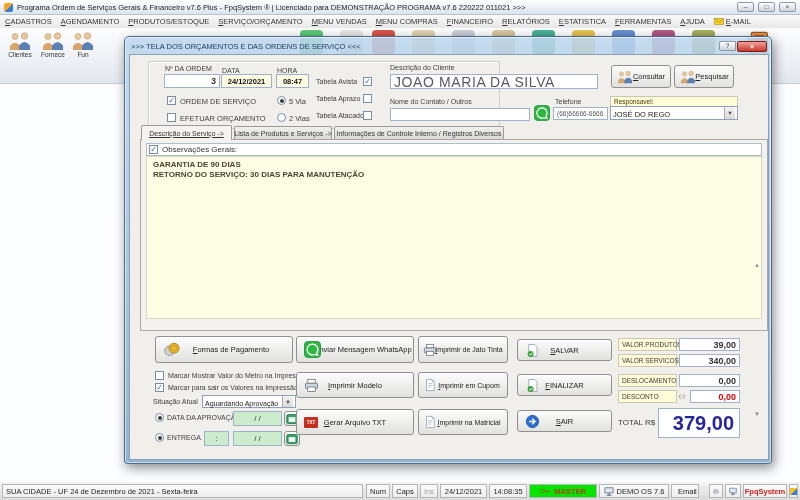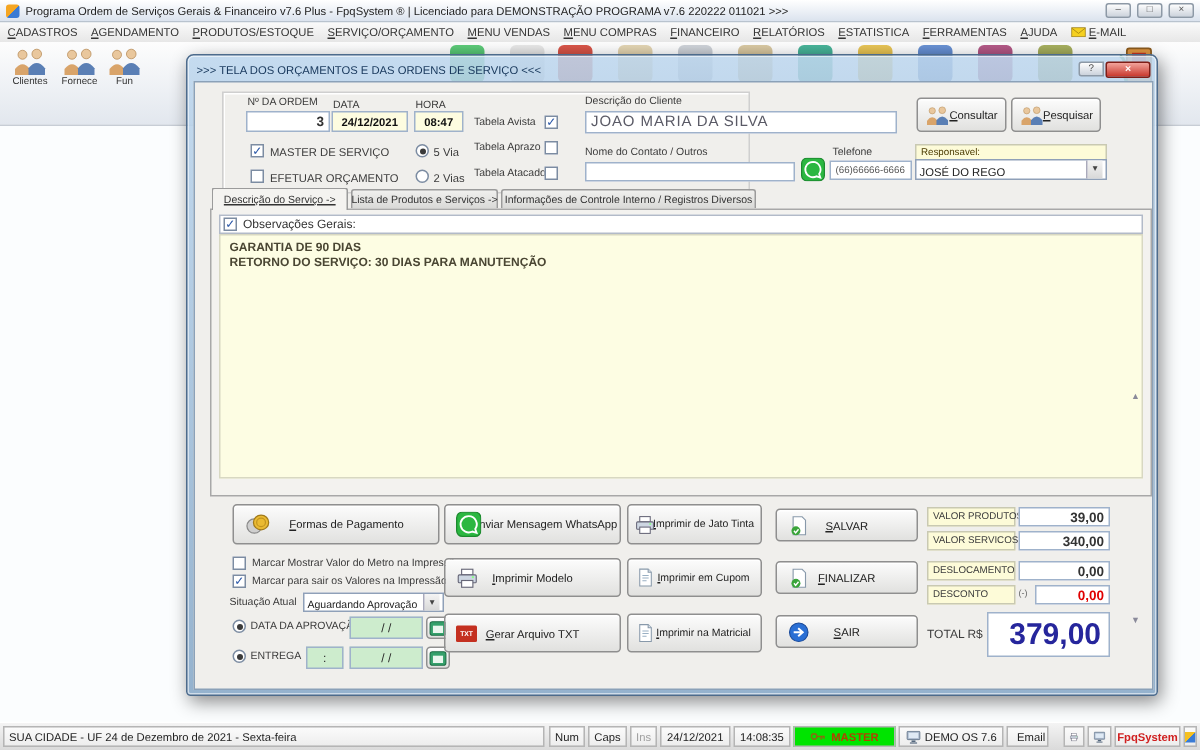--- a/index.html
+++ b/index.html
@@ -271,7 +271,7 @@
       <div class="chk" style="position:absolute;left:233px;top:56px"></div>
 
       <div class="lbl" style="left:260px;top:9px">Descrição do Cliente</div>
-      <div class="fld" style="left:260px;top:19px;width:208px;height:15px;font-size:10px;letter-spacing:.6px;color:#5a5a66">JOAO MARIA DA SILVA</div>
+      <div class="fld" style="left:260px;top:19px;width:208px;height:15px;font-size:14px;letter-spacing:.6px;color:#5a5a66">JOAO MARIA DA SILVA</div>
       <div class="lbl" style="left:260px;top:43px">Nome do Contato / Outros</div>
       <div class="fld" style="left:260px;top:53px;width:140px;height:13px"></div>
       <div style="left:404px;top:50px">

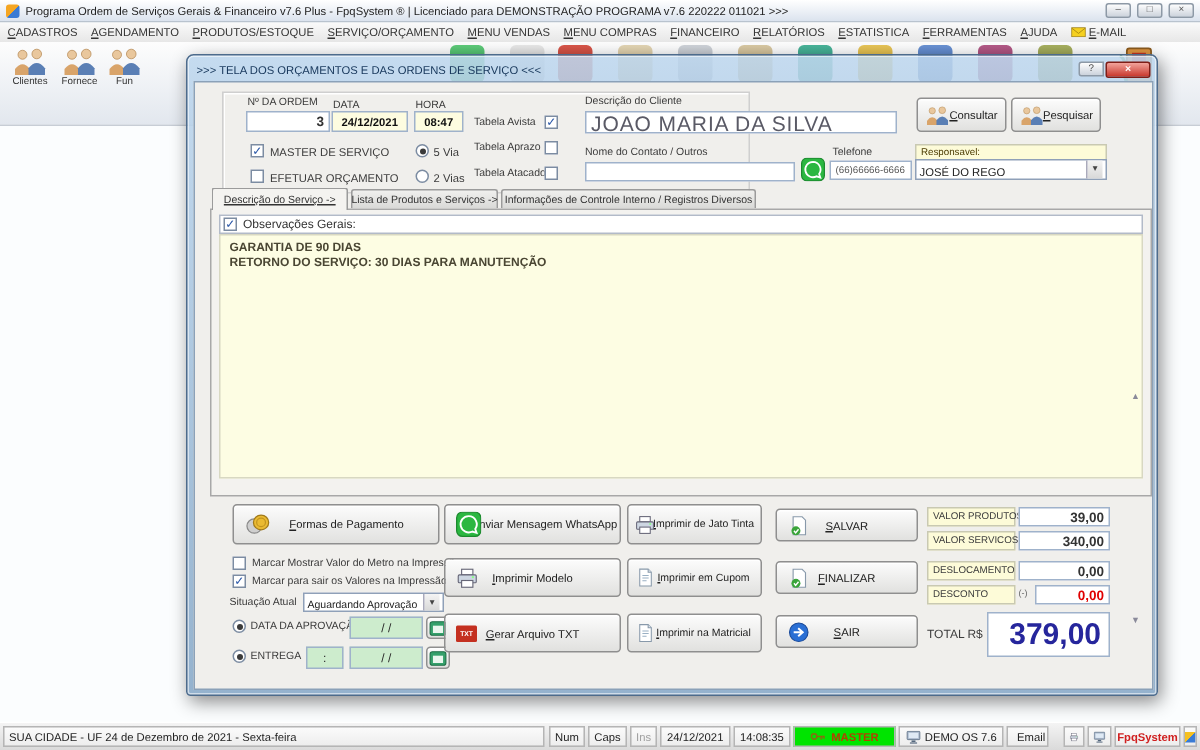--- a/index.html
+++ b/index.html
@@ -254,7 +254,7 @@
       <div class="fld yellow" style="left:146px;top:19px;width:33px;height:14px;font-size:7.5px">08:47</div>
 
       <div class="chk on" style="position:absolute;left:37px;top:41px"></div>
-      <div class="lbl" style="left:50px;top:42px;font-size:7.5px">MASTER DE SERVIÇO</div>
+      <div class="lbl" style="left:50px;top:42px;font-size:7.5px">ORDEM DE SERVIÇO</div>
       <div class="chk" style="position:absolute;left:37px;top:58px"></div>
       <div class="lbl" style="left:50px;top:59px;font-size:7.5px">EFETUAR ORÇAMENTO</div>
 

